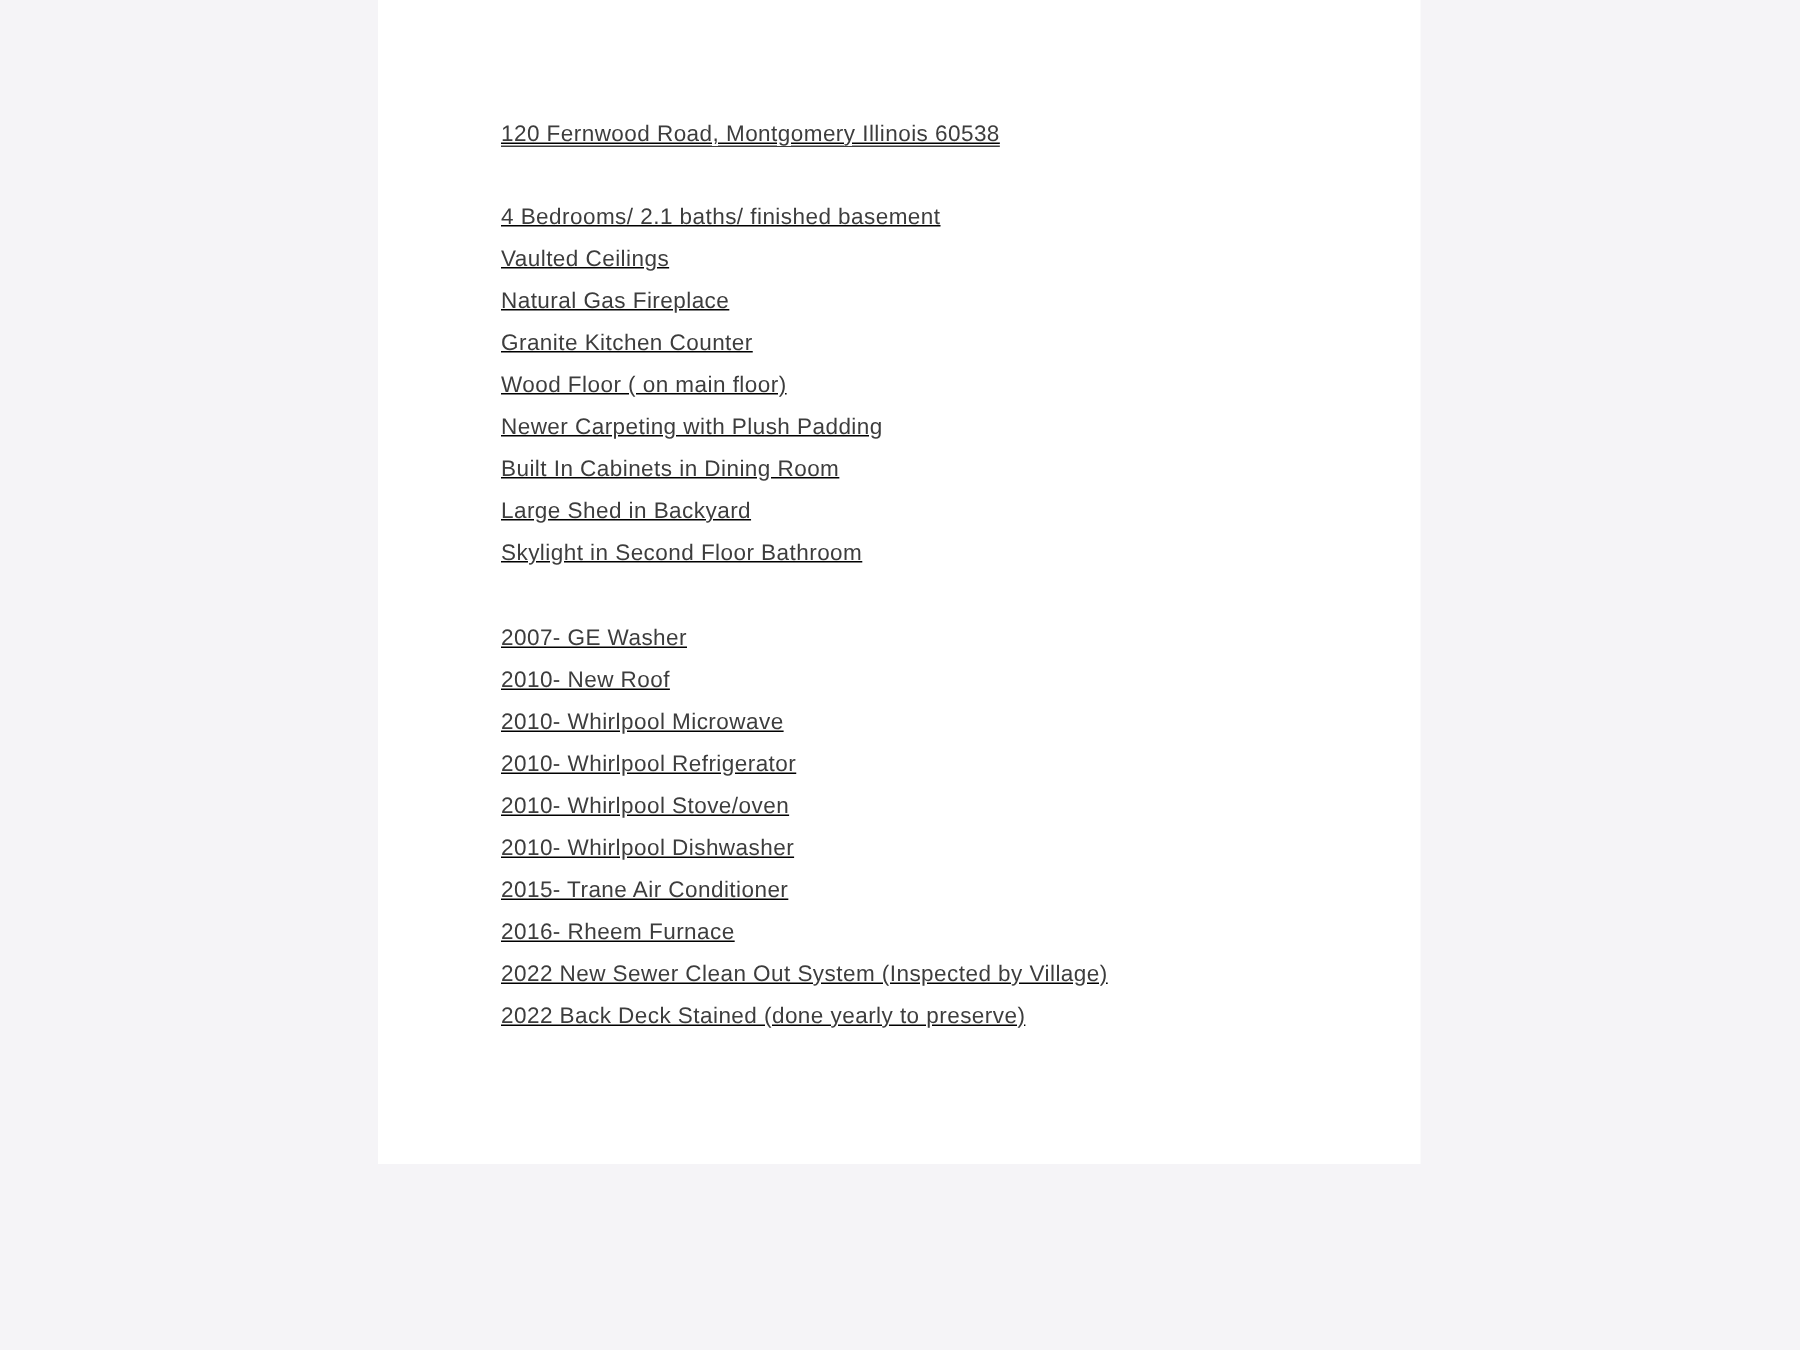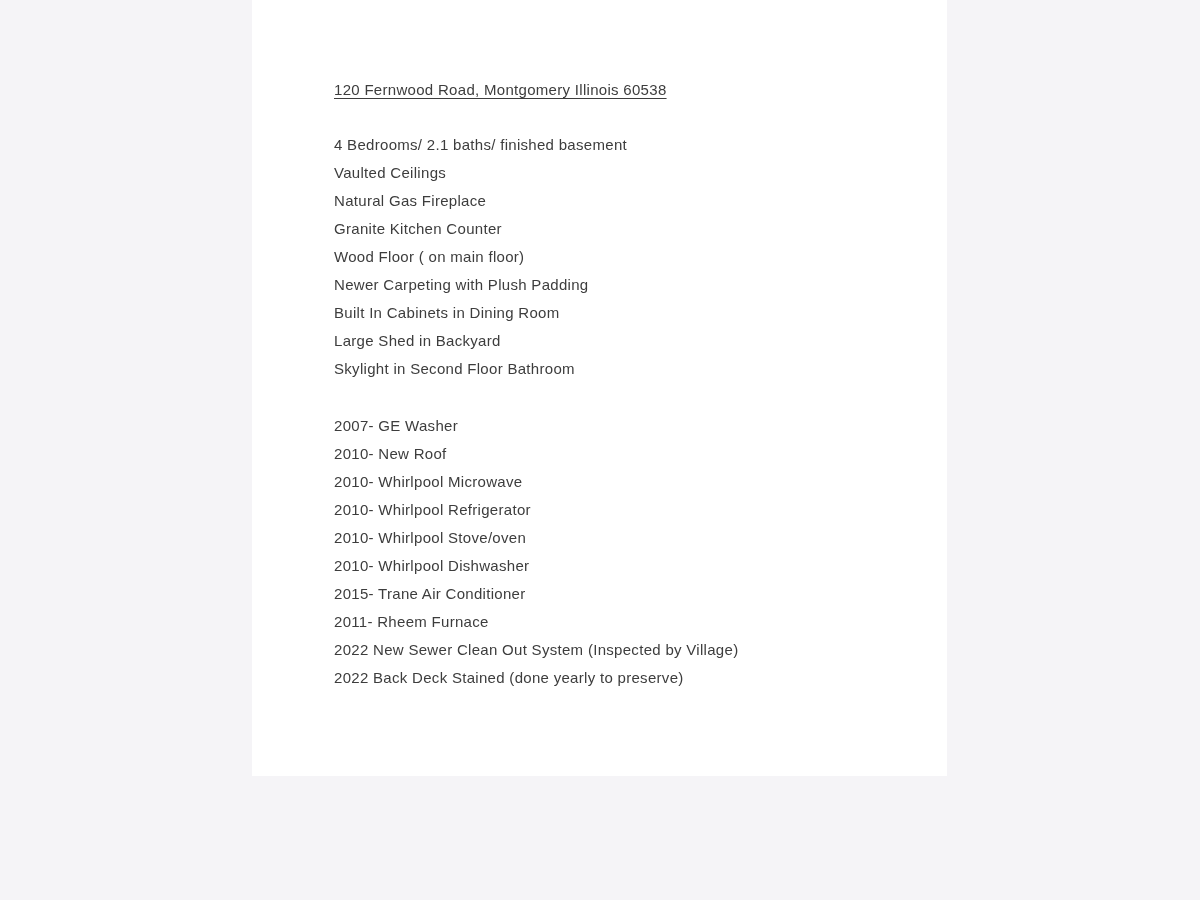--- a/index.html
+++ b/index.html
@@ -21,6 +21,7 @@
     width: 695px;
     height: 776px;
     background: #ffffff;
+    text-decoration: underline;
   }
   .content {
     padding: 76px 40px 0 82px;

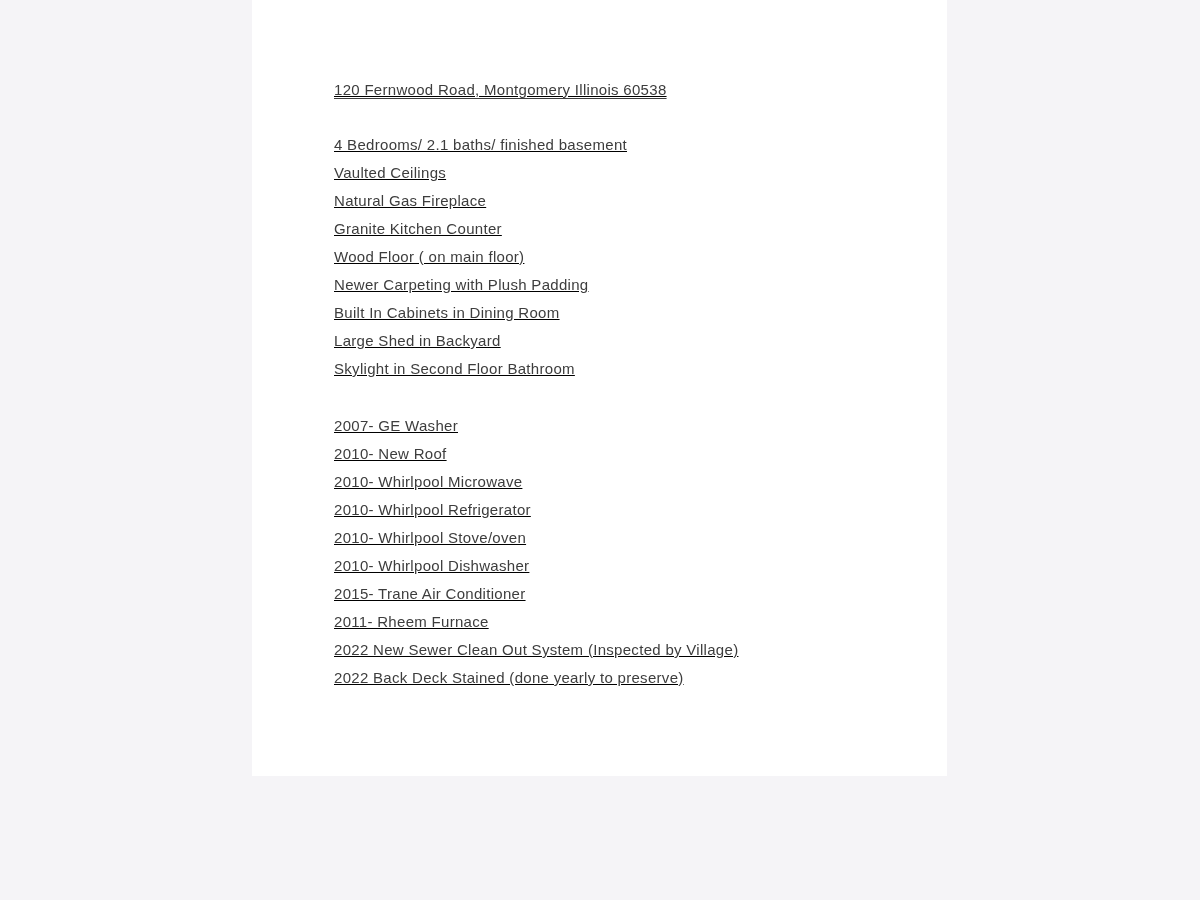--- a/index.html
+++ b/index.html
@@ -73,7 +73,7 @@
       <p>2010- Whirlpool Stove/oven</p>
       <p>2010- Whirlpool Dishwasher</p>
       <p>2015- Trane Air Conditioner</p>
-      <p>2011- Rheem Furnace</p>
+      <p>2016- Rheem Furnace</p>
       <p>2022 New Sewer Clean Out System (Inspected by Village)</p>
       <p>2022 Back Deck Stained (done yearly to preserve)</p>
     </div>

